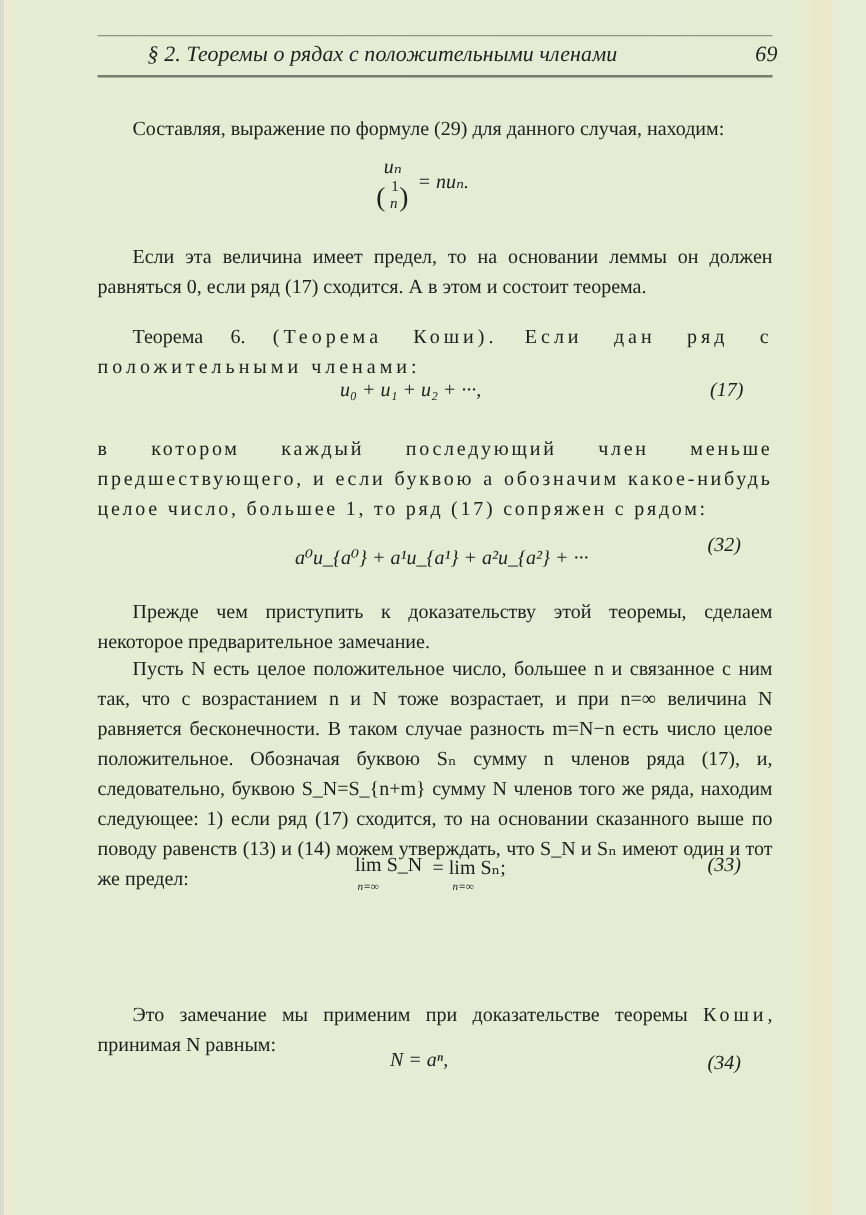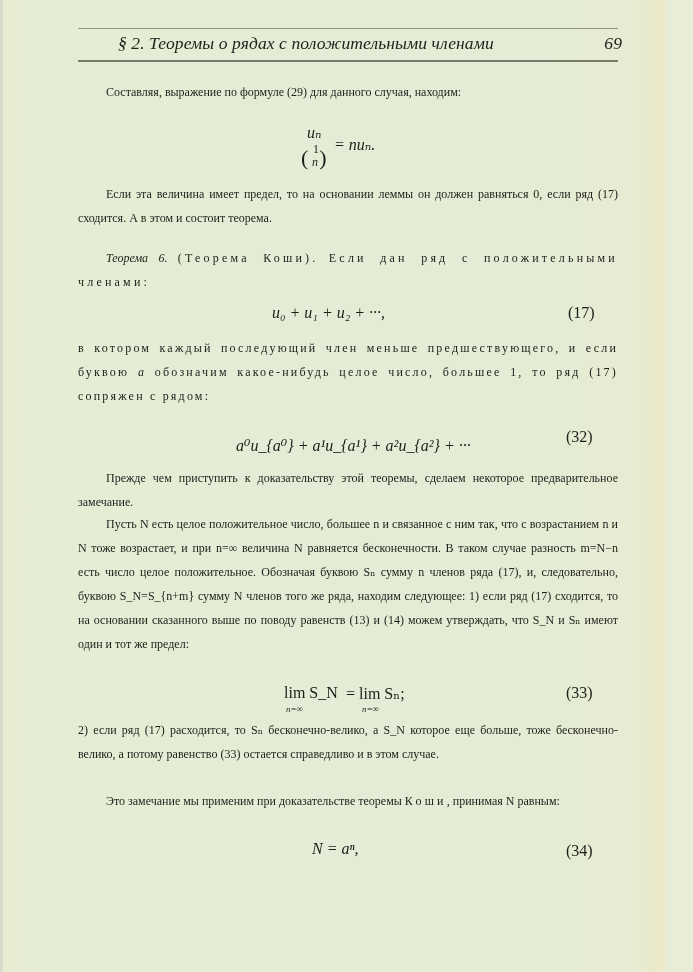--- a/index.html
+++ b/index.html
@@ -27,7 +27,7 @@
     .header .pgnum { position:absolute; right:-4px; top:0; font-style: italic; }
     .p {
       position:absolute; left:78px; width:540px;
-      font-size: 12px; line-height: 24px; text-align: justify;
+      font-size: 16px; line-height: 24px; text-align: justify; margin-top: 12px;
     }
     .indent { text-indent: 28px; }
     .sp { letter-spacing: 3.2px; }

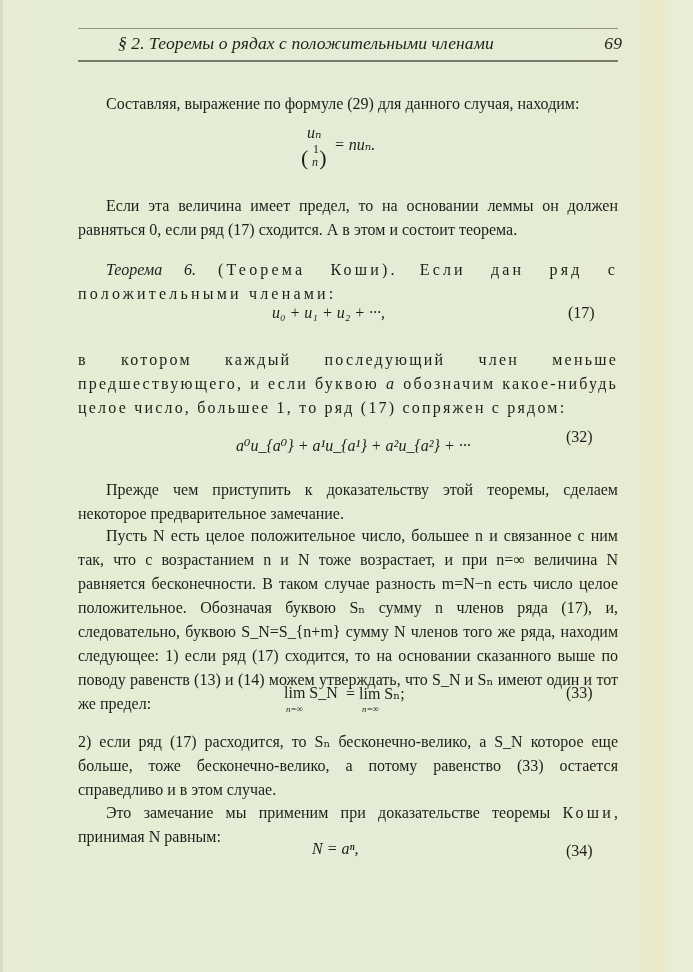--- a/index.html
+++ b/index.html
@@ -31,7 +31,7 @@
     }
     .indent { text-indent: 28px; }
     .sp { letter-spacing: 3.2px; }
-    .it { font-style: italic; }
+    .it { }
     .formula {
       position:absolute; font-style: italic; font-size: 16px;
     }

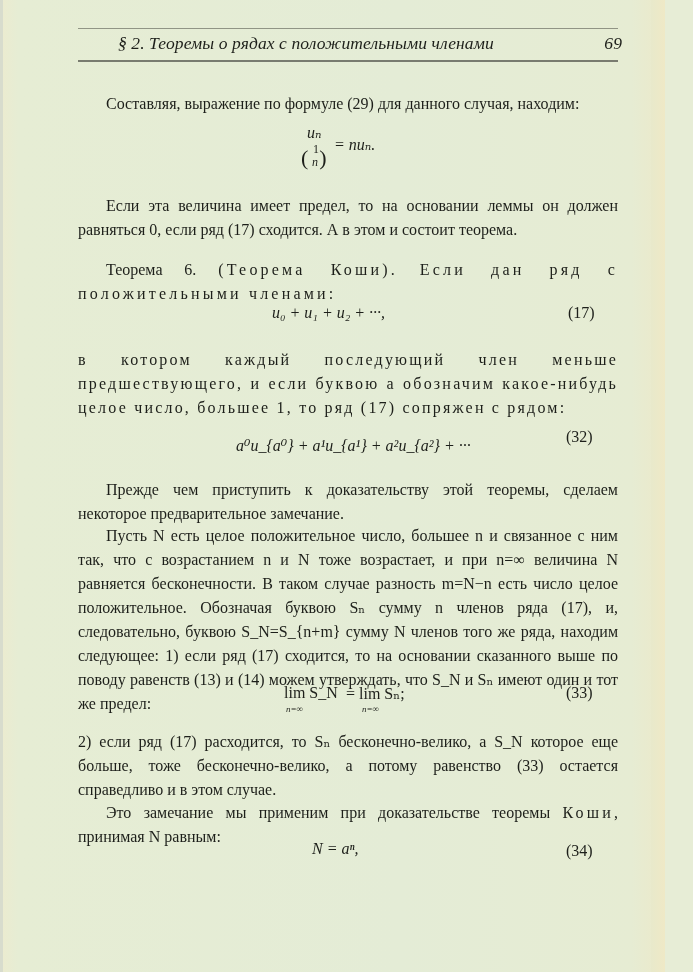--- a/index.html
+++ b/index.html
@@ -35,7 +35,7 @@
     .formula {
       position:absolute; font-style: italic; font-size: 16px;
     }
-    .eqnum { position:absolute; font-size: 16px; }
+    .eqnum { position:absolute; font-size: 16px; font-style: italic; }
     .limsub { position:absolute; font-size: 9px; font-style: italic; }
   </style>
 </head>

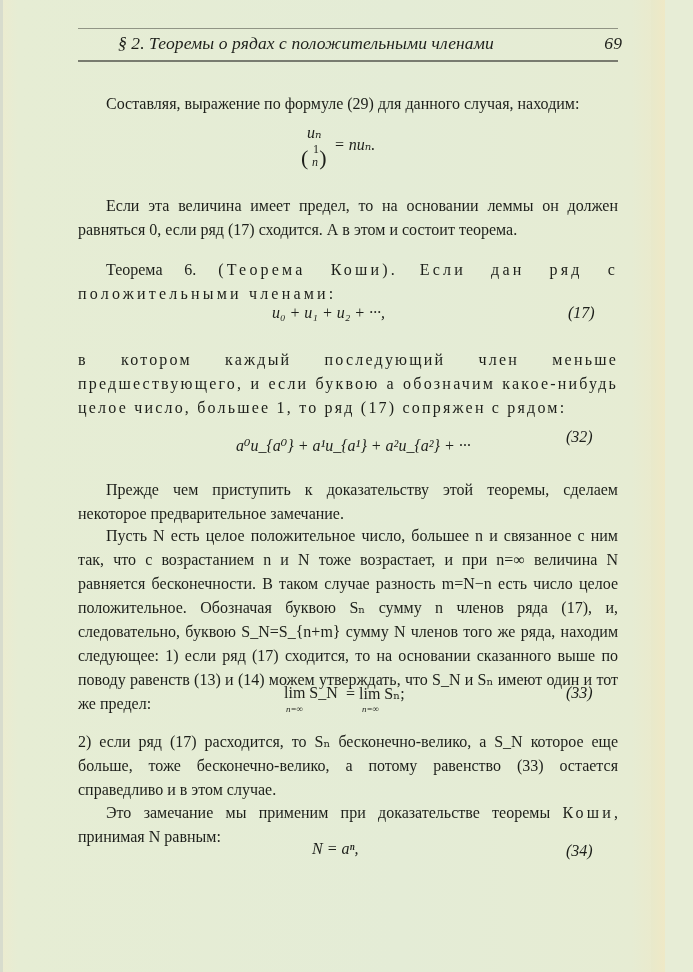--- a/index.html
+++ b/index.html
@@ -88,7 +88,6 @@
   <div class="limsub" style="left:362px; top:704px;">n=∞</div>
   <div class="eqnum" style="left:566px; top:684px;">(33)</div>
 
-  <div class="p" style="top:718px;">2) если ряд (17) расходится, то Sₙ бесконечно-велико, а S_N которое еще больше, тоже бесконечно-велико, а потому равенство (33) остается справедливо и в этом случае.</div>
 
   <div class="p indent" style="top:789px;">
     <span>Это замечание мы применим при доказательстве теоремы </span><span class="sp">Коши</span><span>, принимая N равным:</span>

